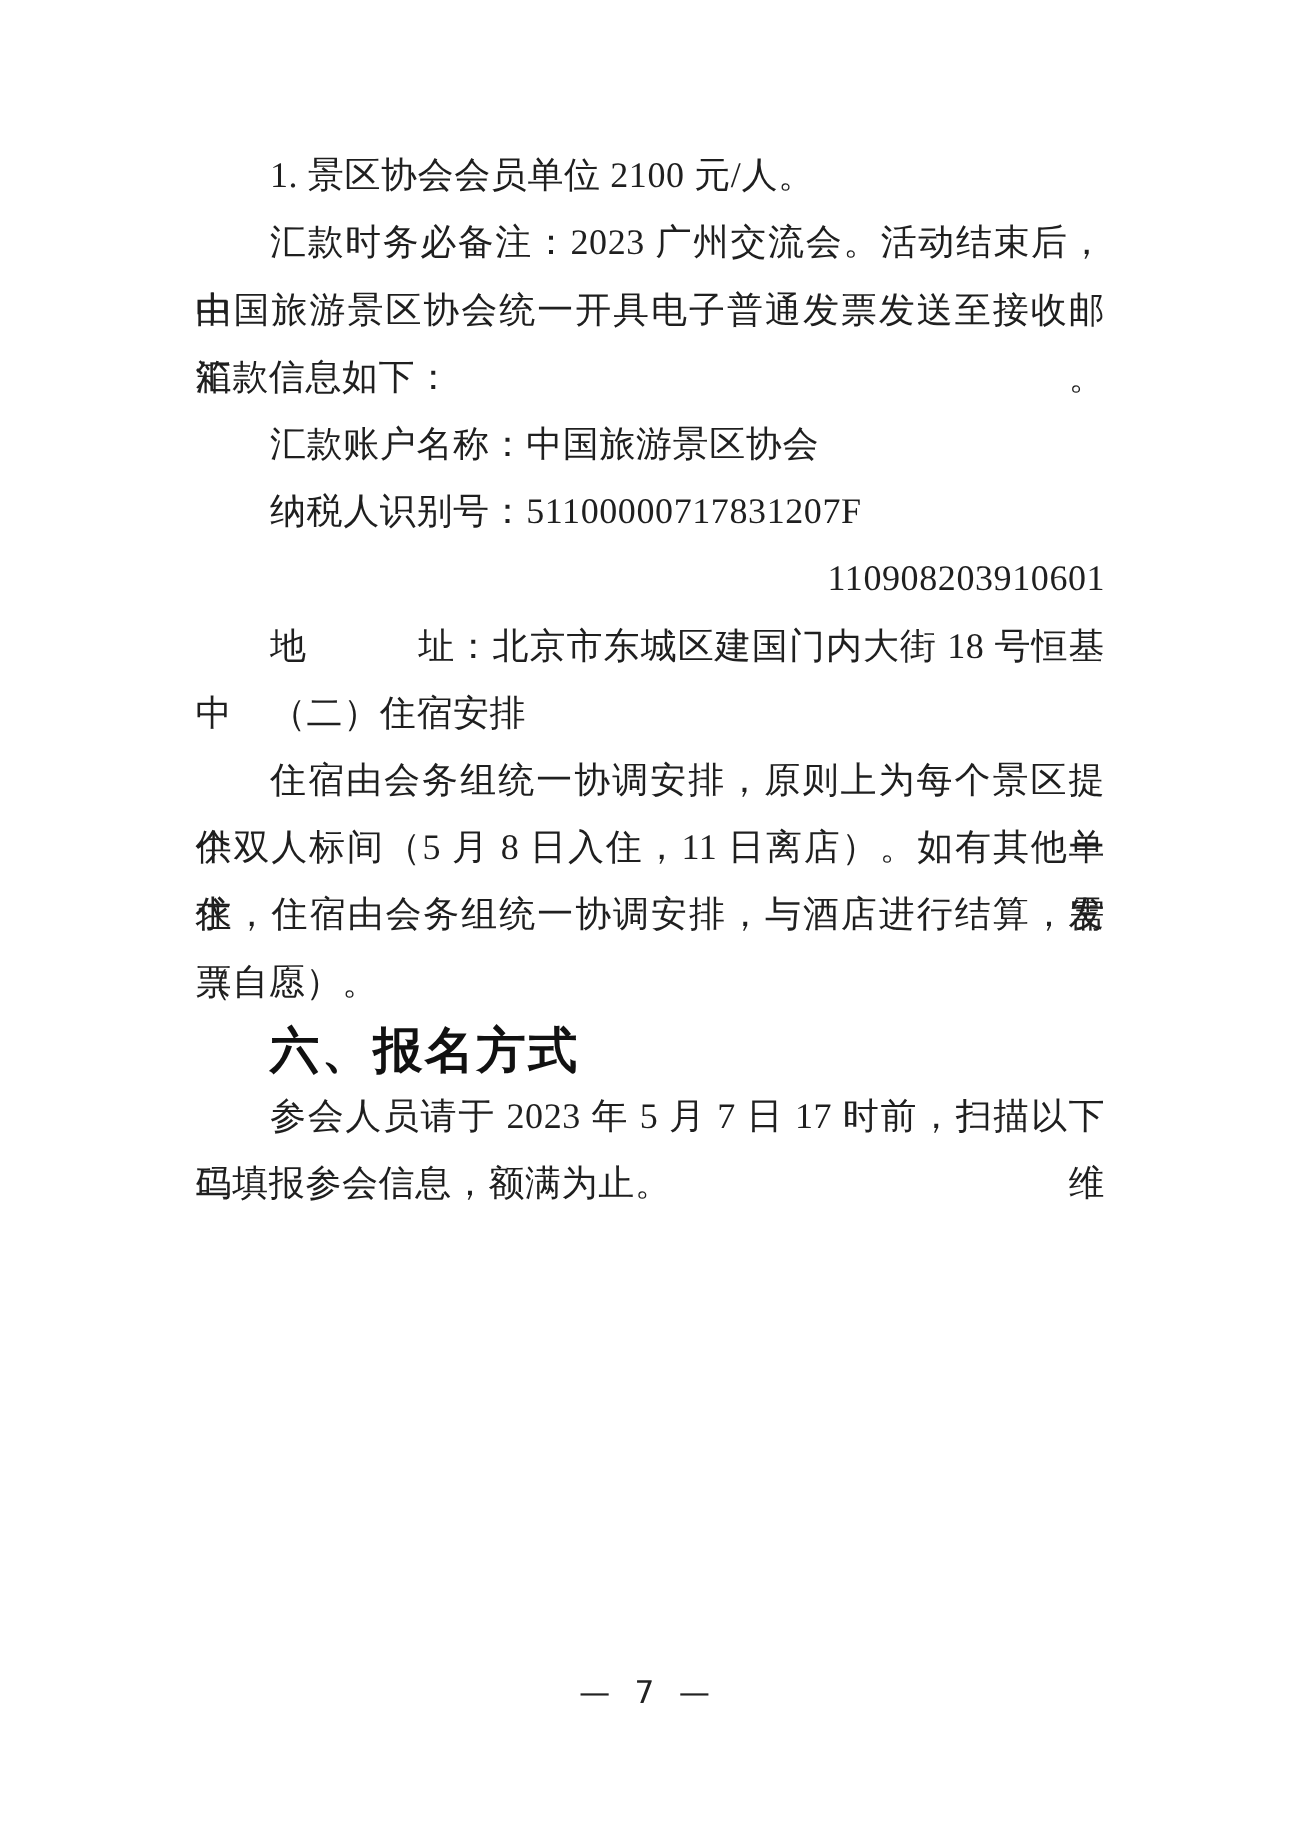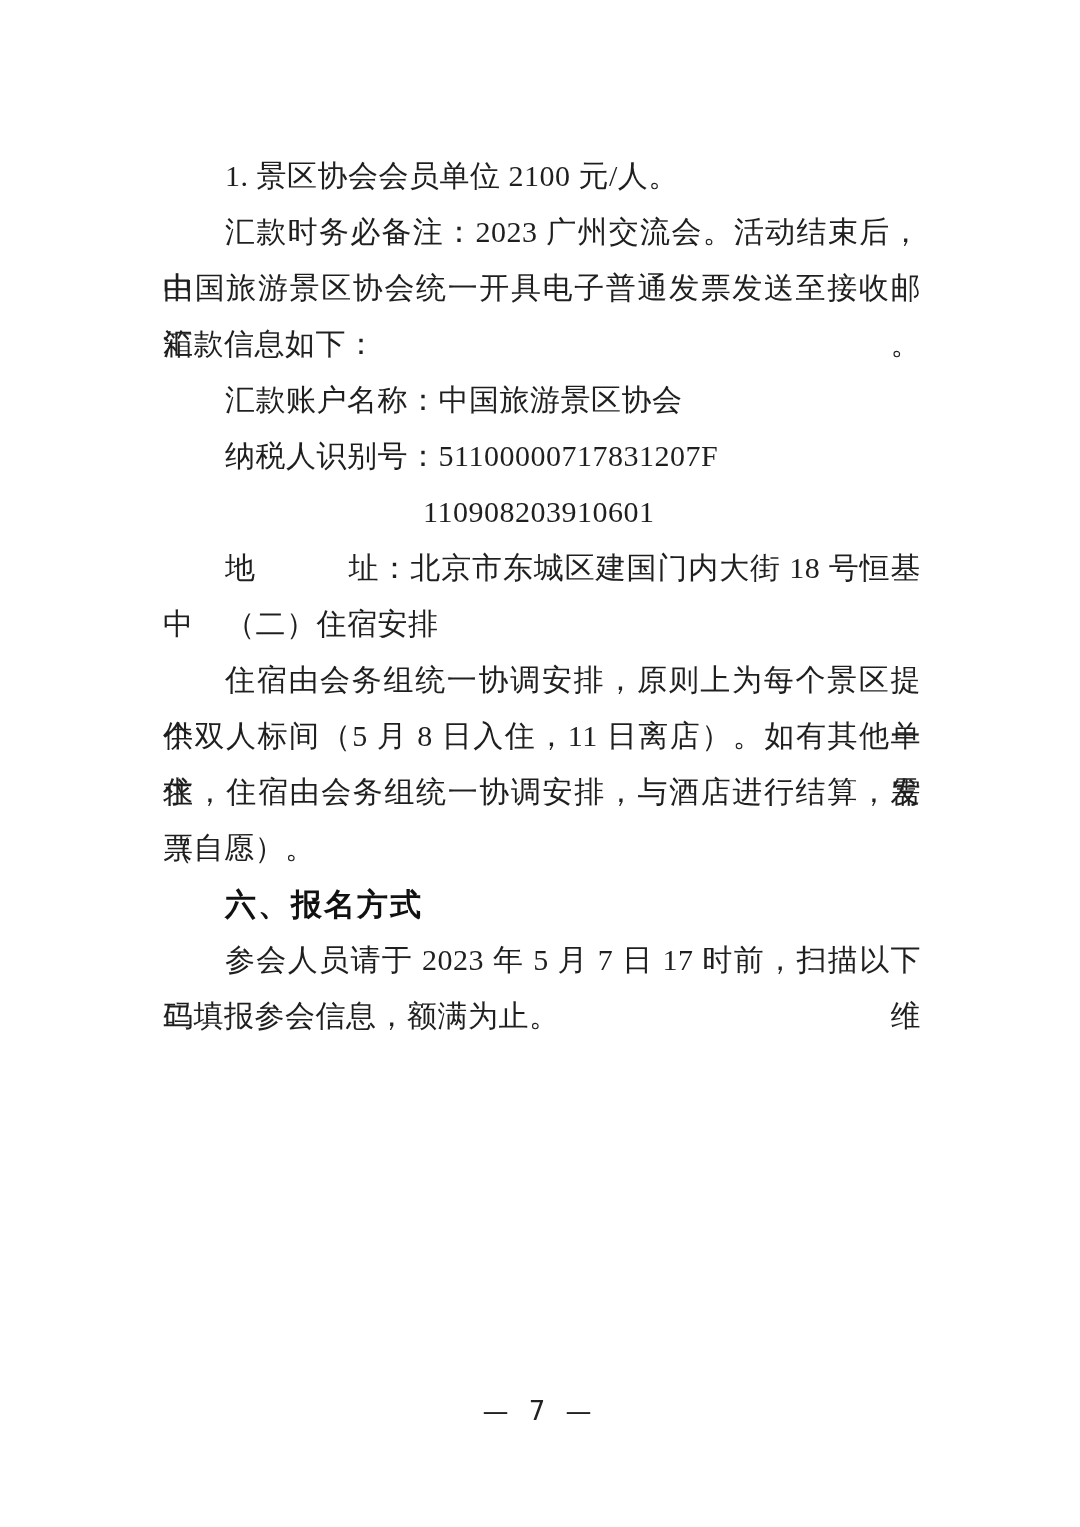--- a/index.html
+++ b/index.html
@@ -16,7 +16,7 @@
   .content {
     position: absolute;
     left: 163px;
-    top: 148px;
+    top: 119px;
     width: 758px;
   }
   .line {

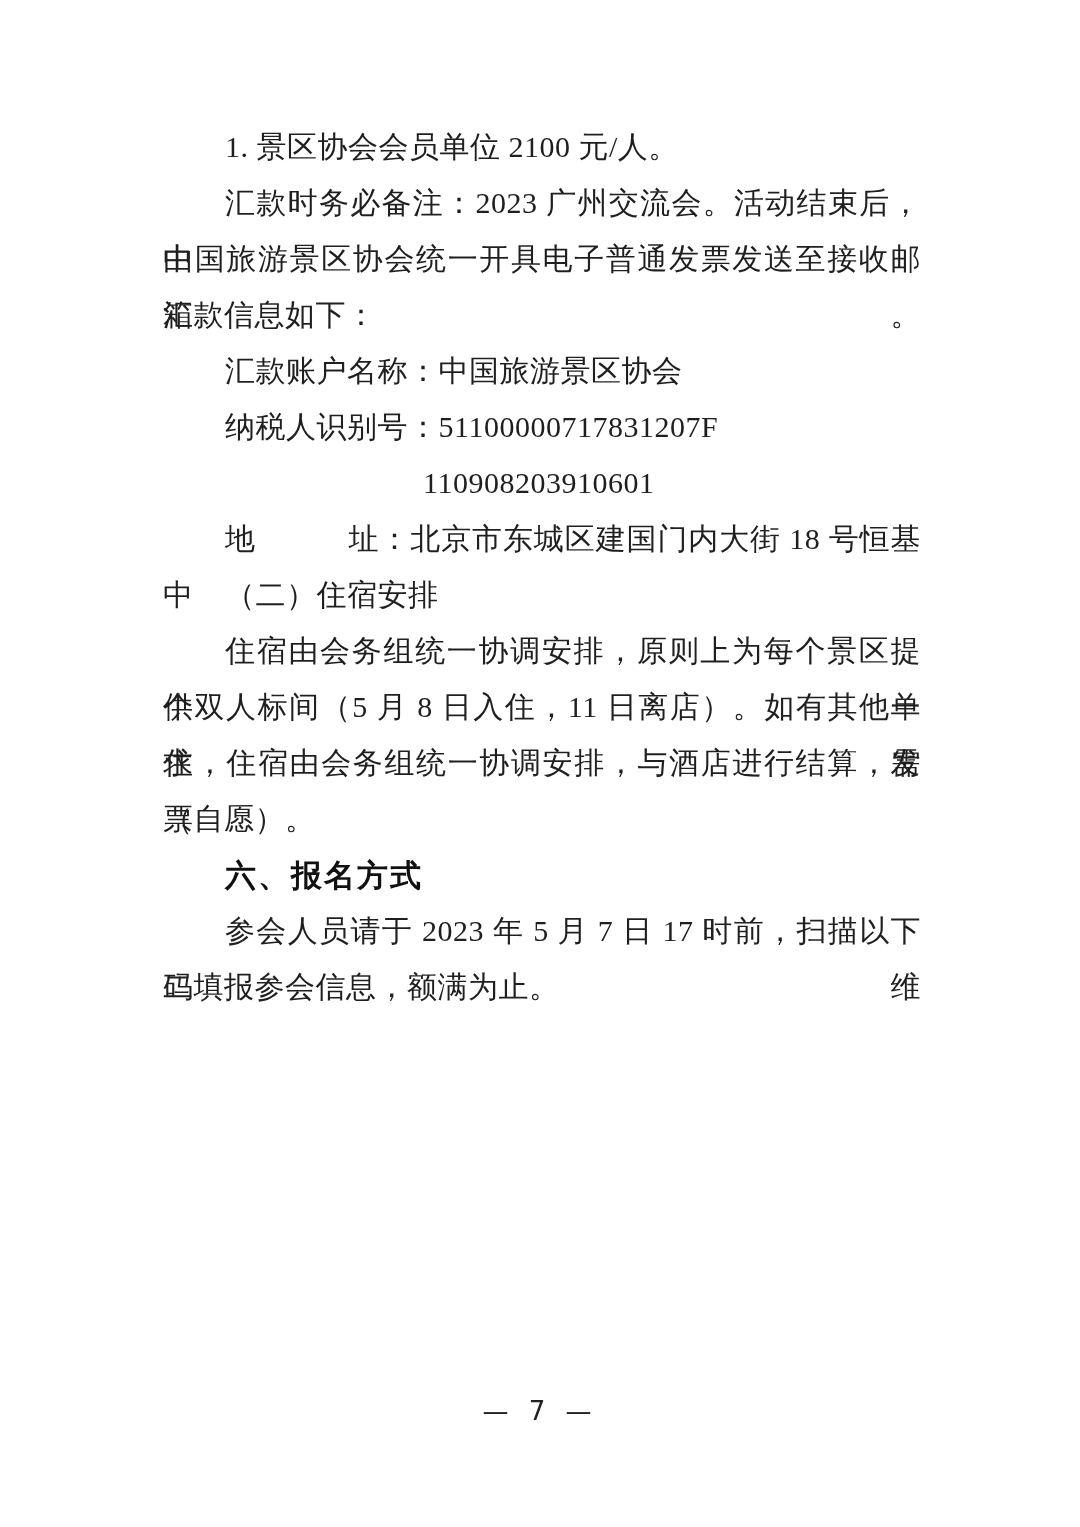--- a/index.html
+++ b/index.html
@@ -28,7 +28,7 @@
   }
   .indent { text-indent: 62px; }
   .jfull  { text-align: justify; text-align-last: justify; }
-  .acct   { padding-left: 260px; }
+  .acct   { padding-left: 260px; text-align: right; }
   .addr2  { padding-left: 267px; }
   .heading {
     font-family: "DejaVu Sans", "Liberation Sans", sans-serif;

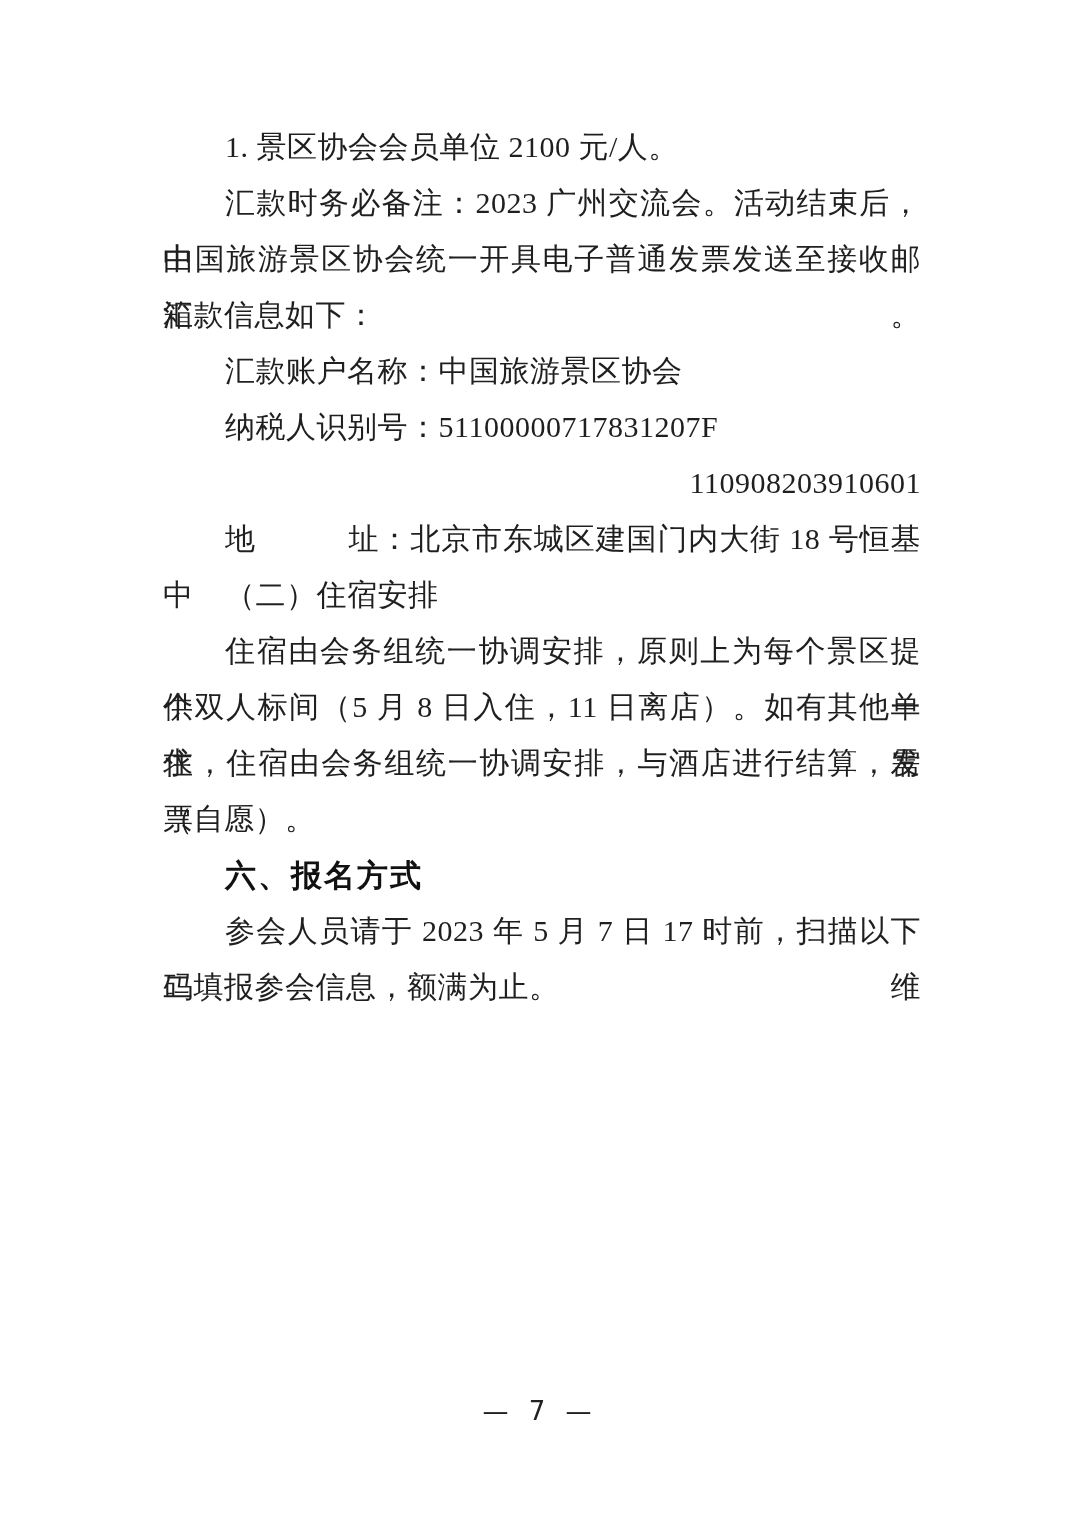--- a/index.html
+++ b/index.html
@@ -33,7 +33,7 @@
   .heading {
     font-family: "DejaVu Sans", "Liberation Sans", sans-serif;
     font-weight: bold;
-    font-size: 31px;
+    font-size: 41px;
     letter-spacing: 2px;
     color: #111111;
   }

